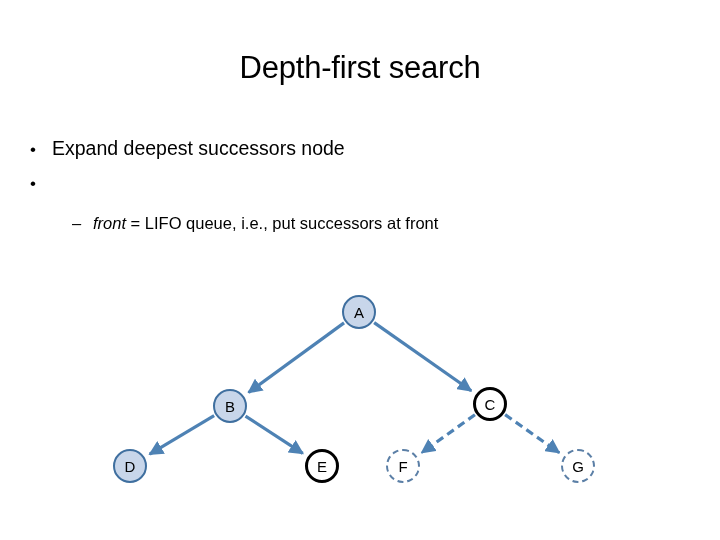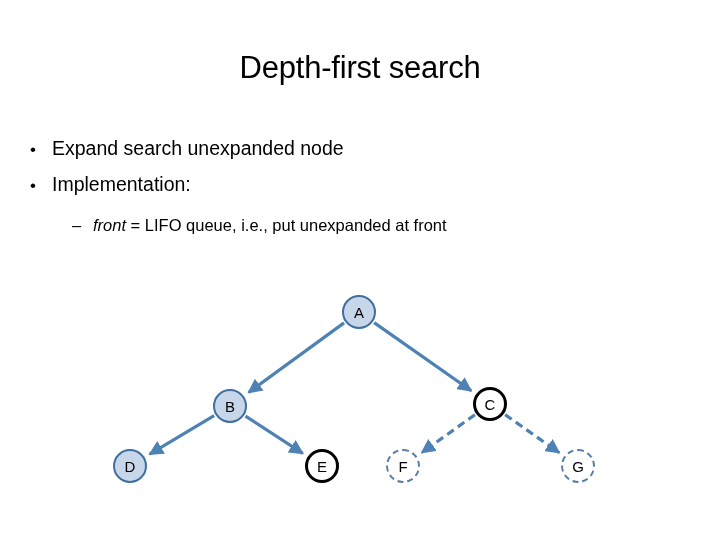--- a/index.html
+++ b/index.html
@@ -130,7 +130,7 @@
 
     <div class="bullet-row">
       <span class="marker">•</span>
-      <span class="txt">Expand search unexpanded node</span>
+      <span class="txt">Expand deepest successors node</span>
     </div>
 
     <div class="bullet-row">

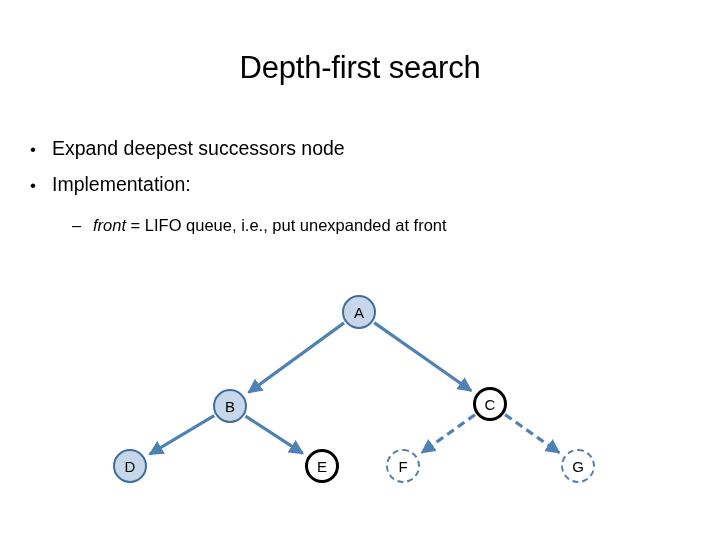--- a/index.html
+++ b/index.html
@@ -135,7 +135,6 @@
 
     <div class="bullet-row">
       <span class="marker">•</span>
-      <span class="txt">Implementation:</span>
     </div>
 
     <div class="sub-row">

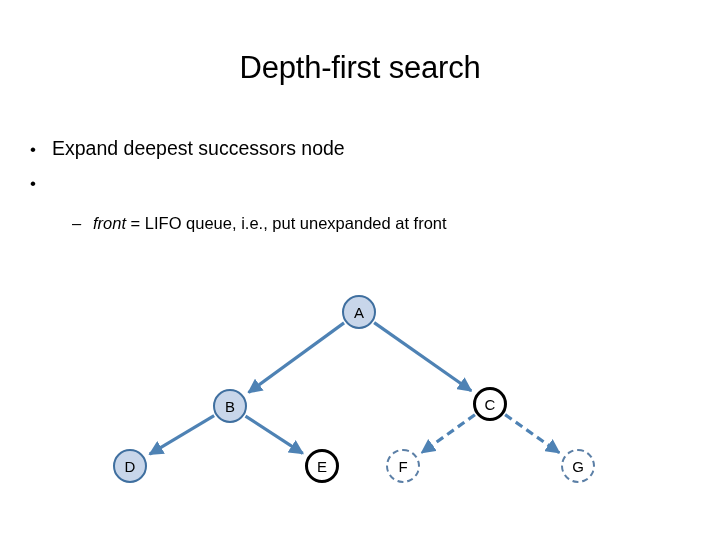--- a/index.html
+++ b/index.html
@@ -139,7 +139,7 @@
 
     <div class="sub-row">
       <span class="marker">–</span>
-      <span class="txt"><span class="ital">front</span><span> = LIFO queue, i.e., put unexpanded at front</span></span>
+      <span class="txt"><span class="ital">front</span><span> = LIFO queue, i.e., put successors at front</span></span>
     </div>
 
   </div>

